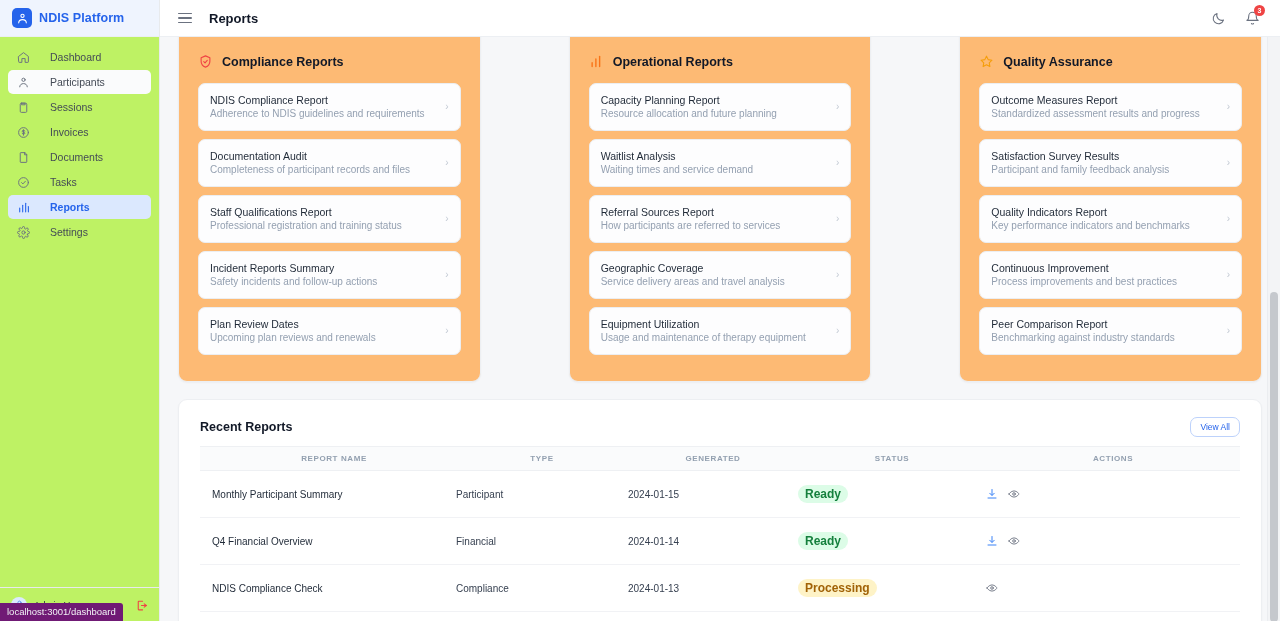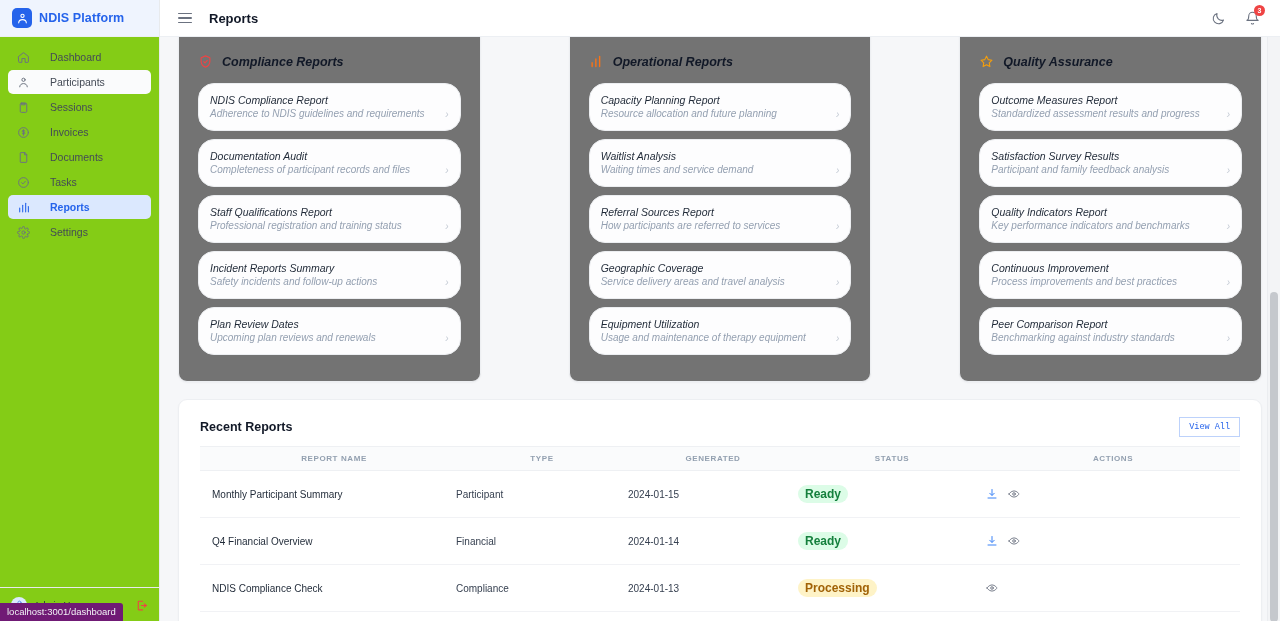--- a/index.html
+++ b/index.html
@@ -15,7 +15,7 @@
   
   .sidebar {
     width: 160px; height: 621px;
-    background: #84cc16;
+    background: #bef264;
     border-right: 1px solid #e8eaed;
     display: flex; flex-direction: column;
     flex: 0 0 160px;

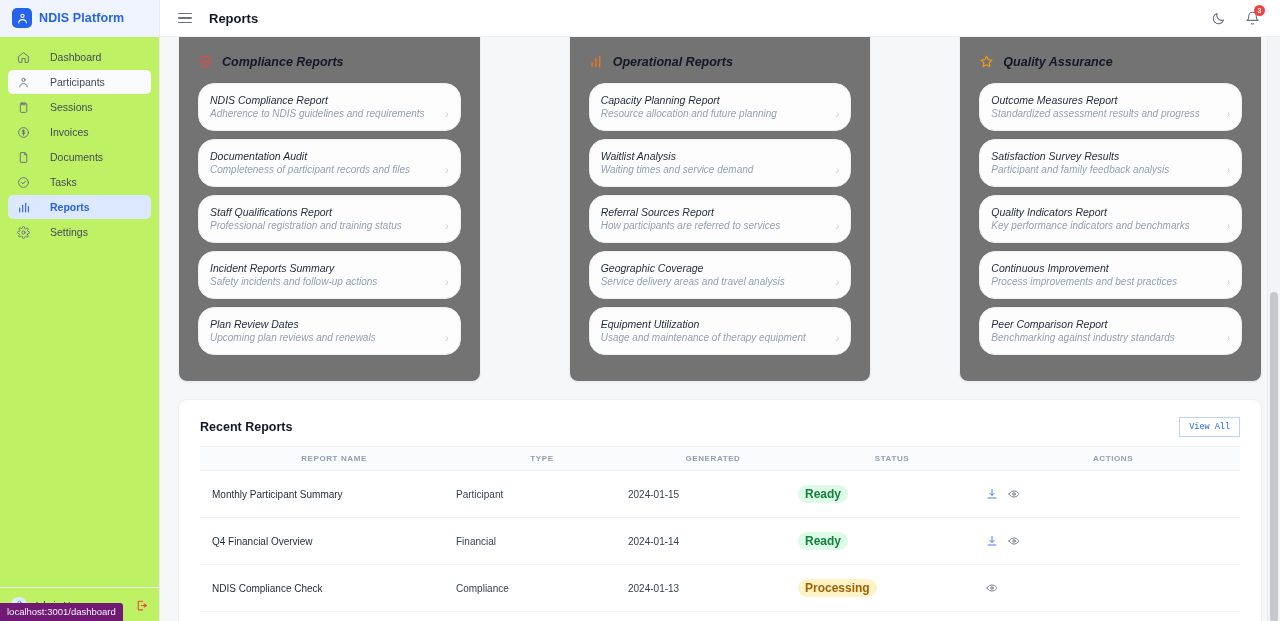--- a/index.html
+++ b/index.html
@@ -108,12 +108,11 @@
   }
   .cat-card {
     flex: 1 1 0;
-    background: #737373;
+    background: #fdba74;
     border: 1px solid #edeff2;
     border-radius: 9px;
     padding: 18px 19px 26px 19px;
     box-shadow: 0 1px 2px rgba(16,24,40,.04);
-    font-style: italic;
   }
   .cat-head { display: flex; align-items: center; gap: 9px; margin-bottom: 14px; padding-top: 16px; }
   .cat-title { font-size: 12.5px; font-weight: bold; color: #111827; }

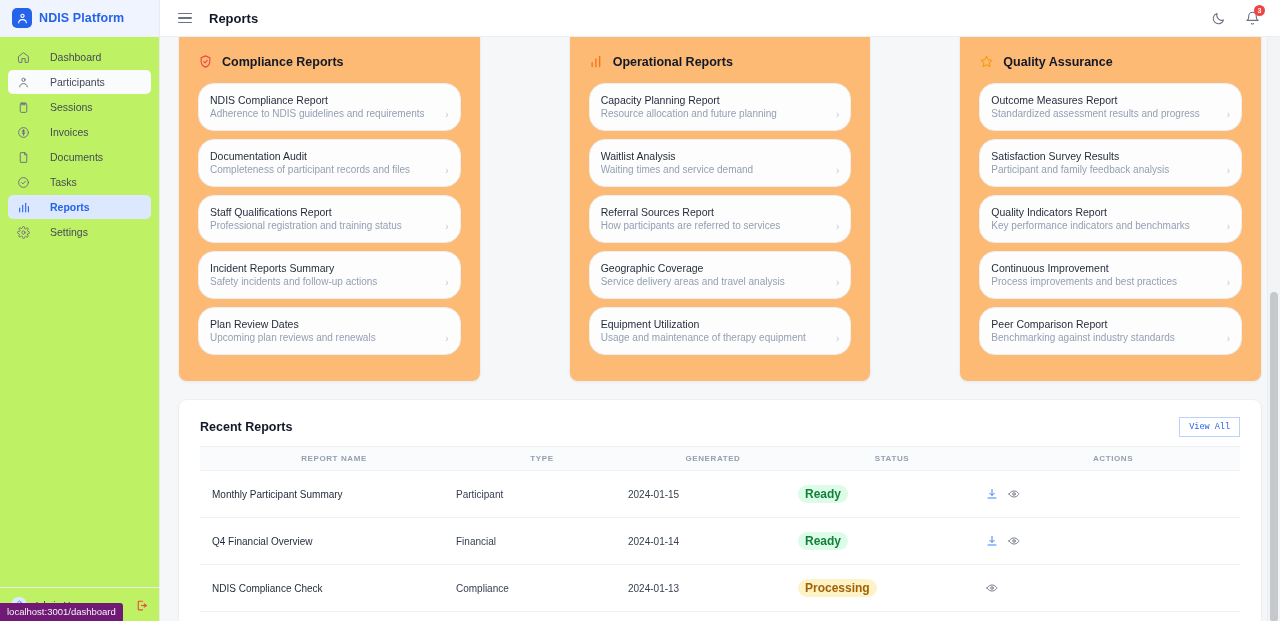--- a/index.html
+++ b/index.html
@@ -120,11 +120,11 @@
 
   .report-item {
     border: 1px solid #eceef1;
-    border-radius: 16px;
+    border-radius: 7px;
     background: #fdfdfe;
     padding: 9px 11px 10px 11px;
     margin-bottom: 8px;
-    display: flex; align-items: flex-end;
+    display: flex; align-items: center;
     cursor: pointer;
   }
   .report-item:last-child { margin-bottom: 0; }

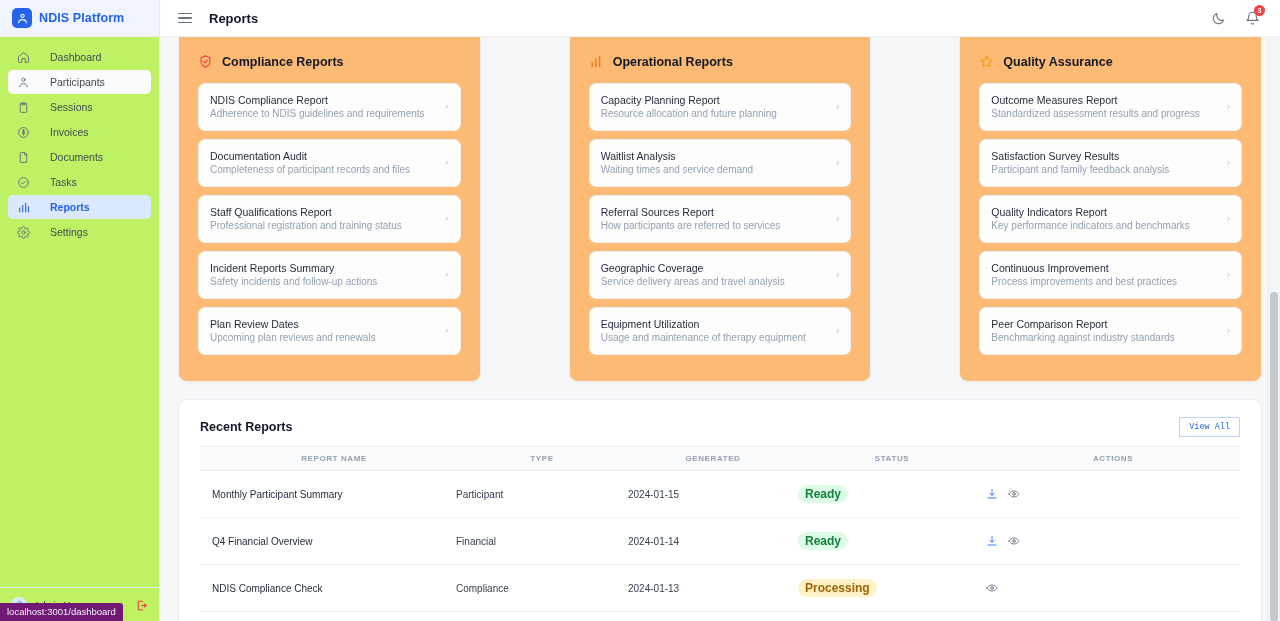--- a/index.html
+++ b/index.html
@@ -149,11 +149,11 @@
     border: 1px solid #bdd2fb;
     color: #2563eb;
     background: #fff;
-    border-radius: 0;
+    border-radius: 7px;
     font-size: 8.5px;
     padding: 4px 9px;
     cursor: pointer;
-    font-family: Liberation Mono, monospace;
+    font-family: Liberation Sans, sans-serif;
   }
 
   table.reports { width: 100%; border-collapse: collapse; table-layout: fixed; }

